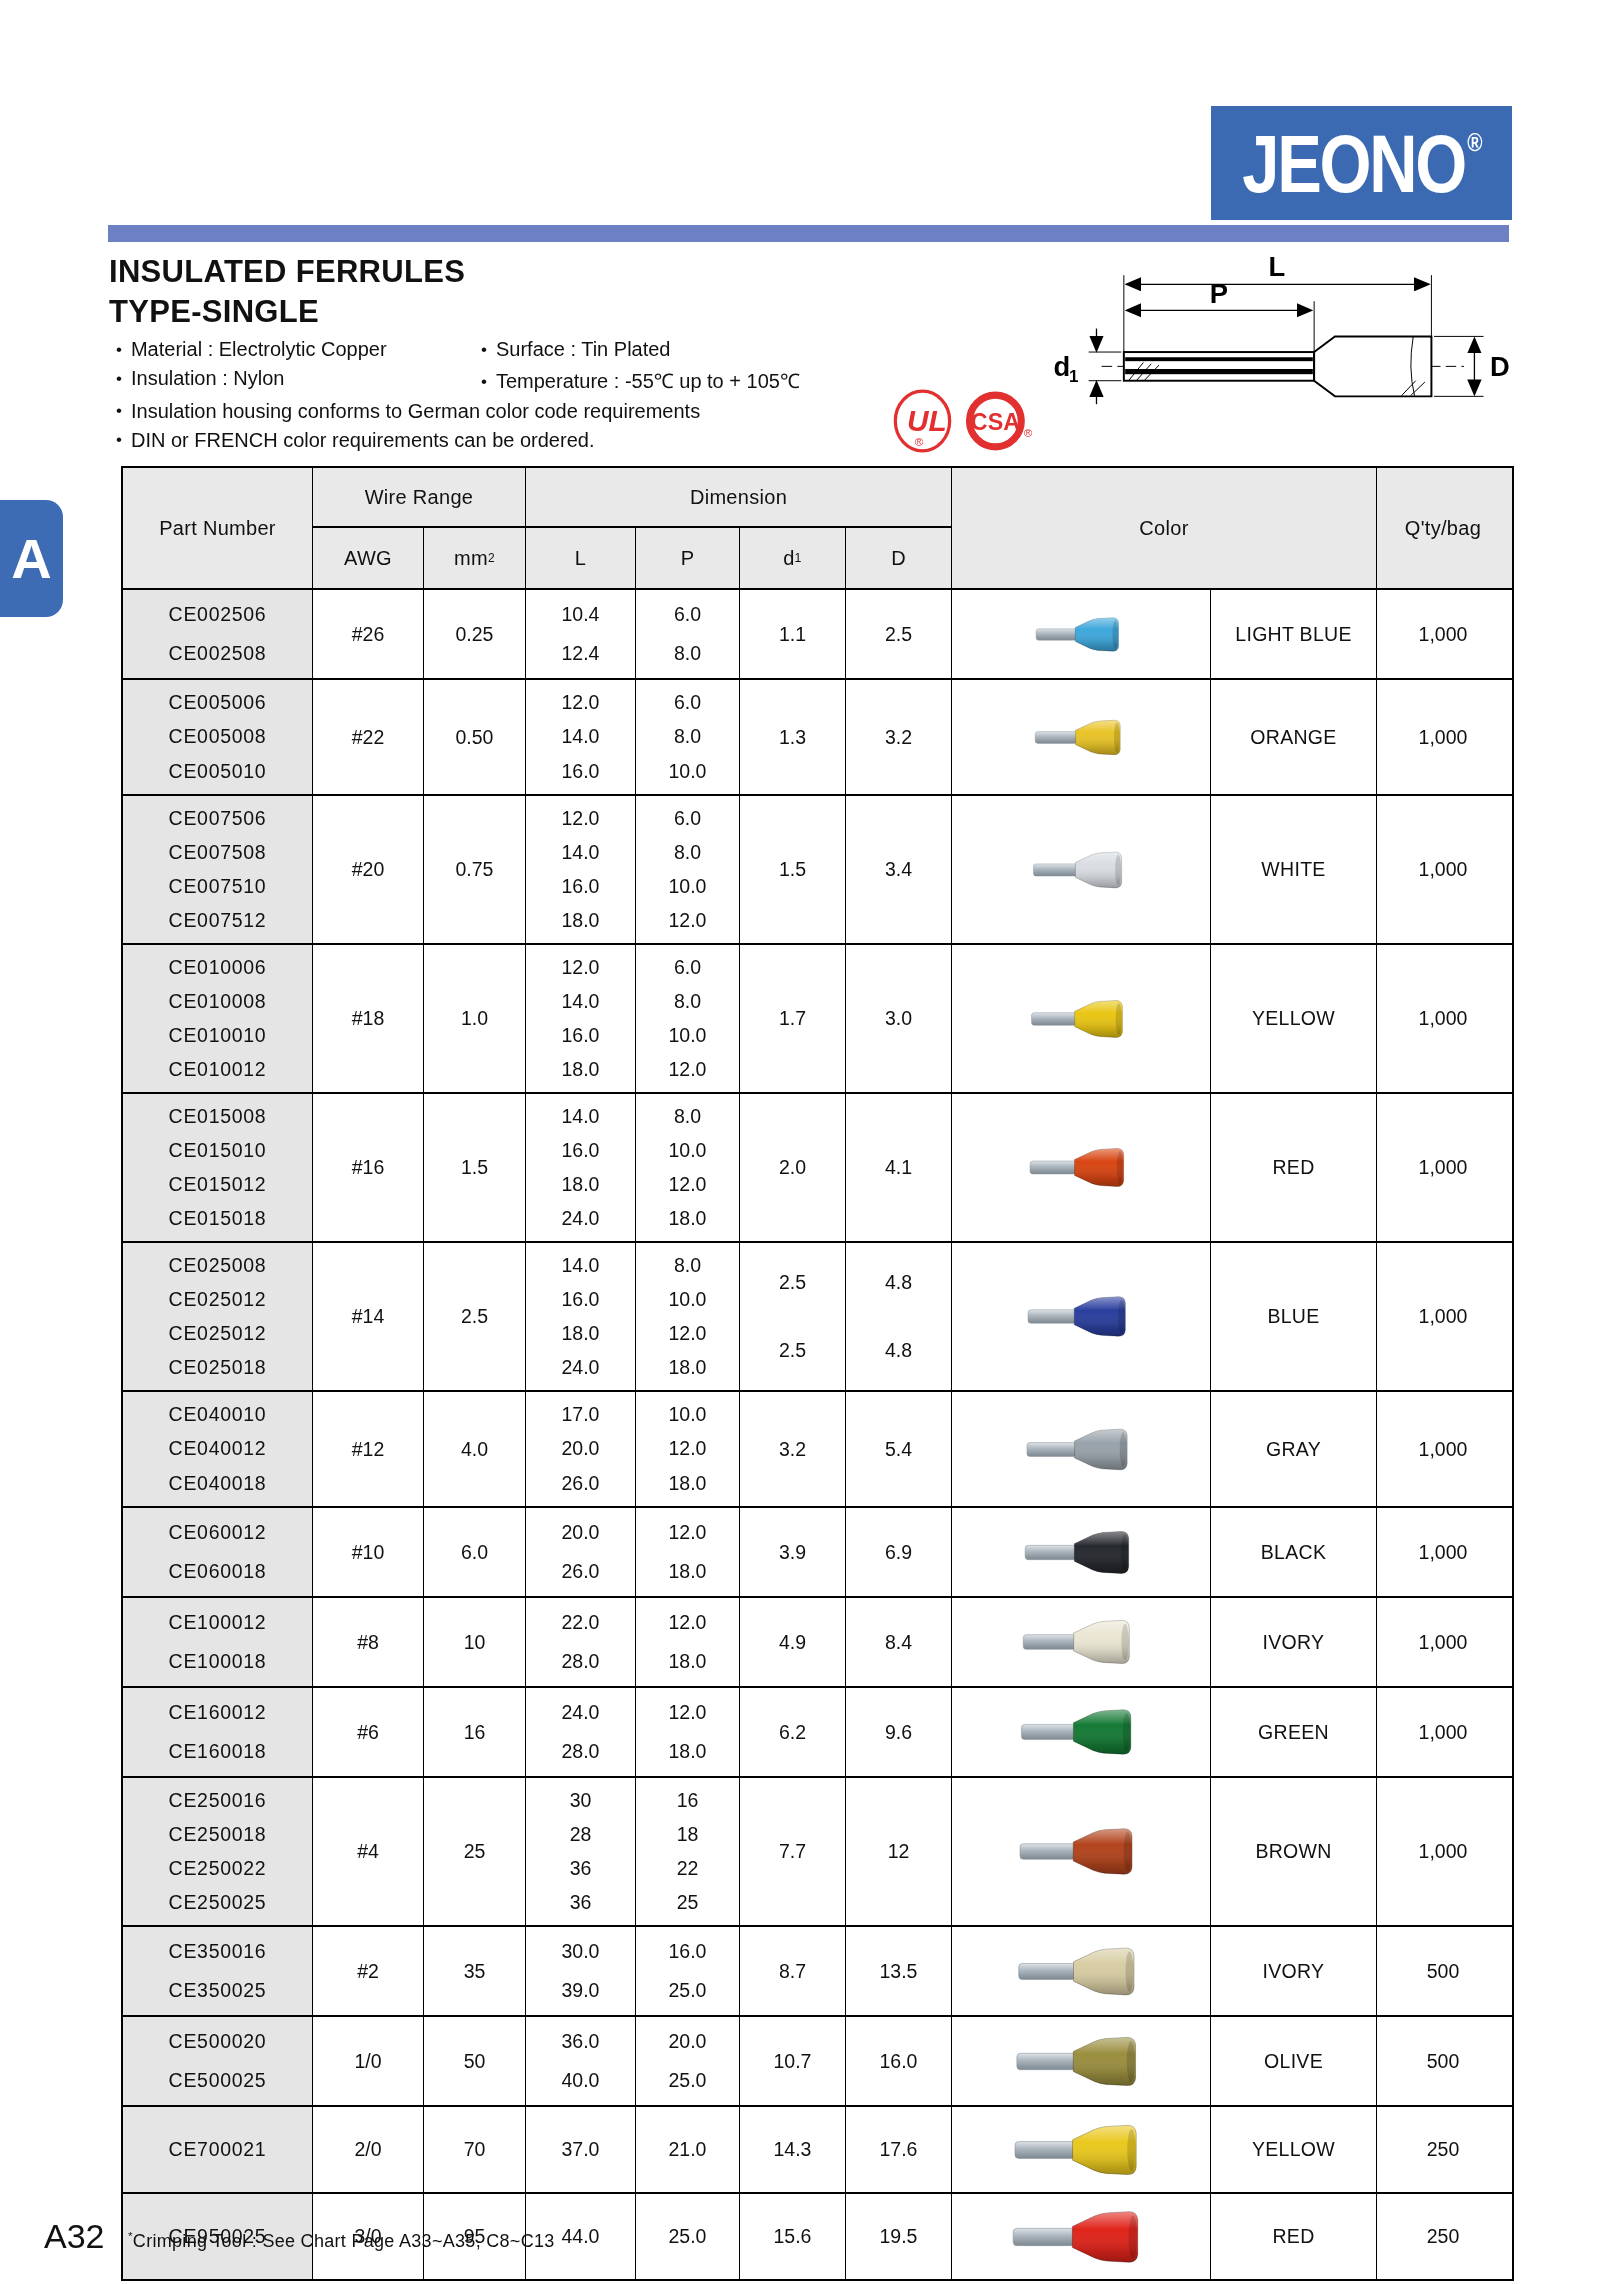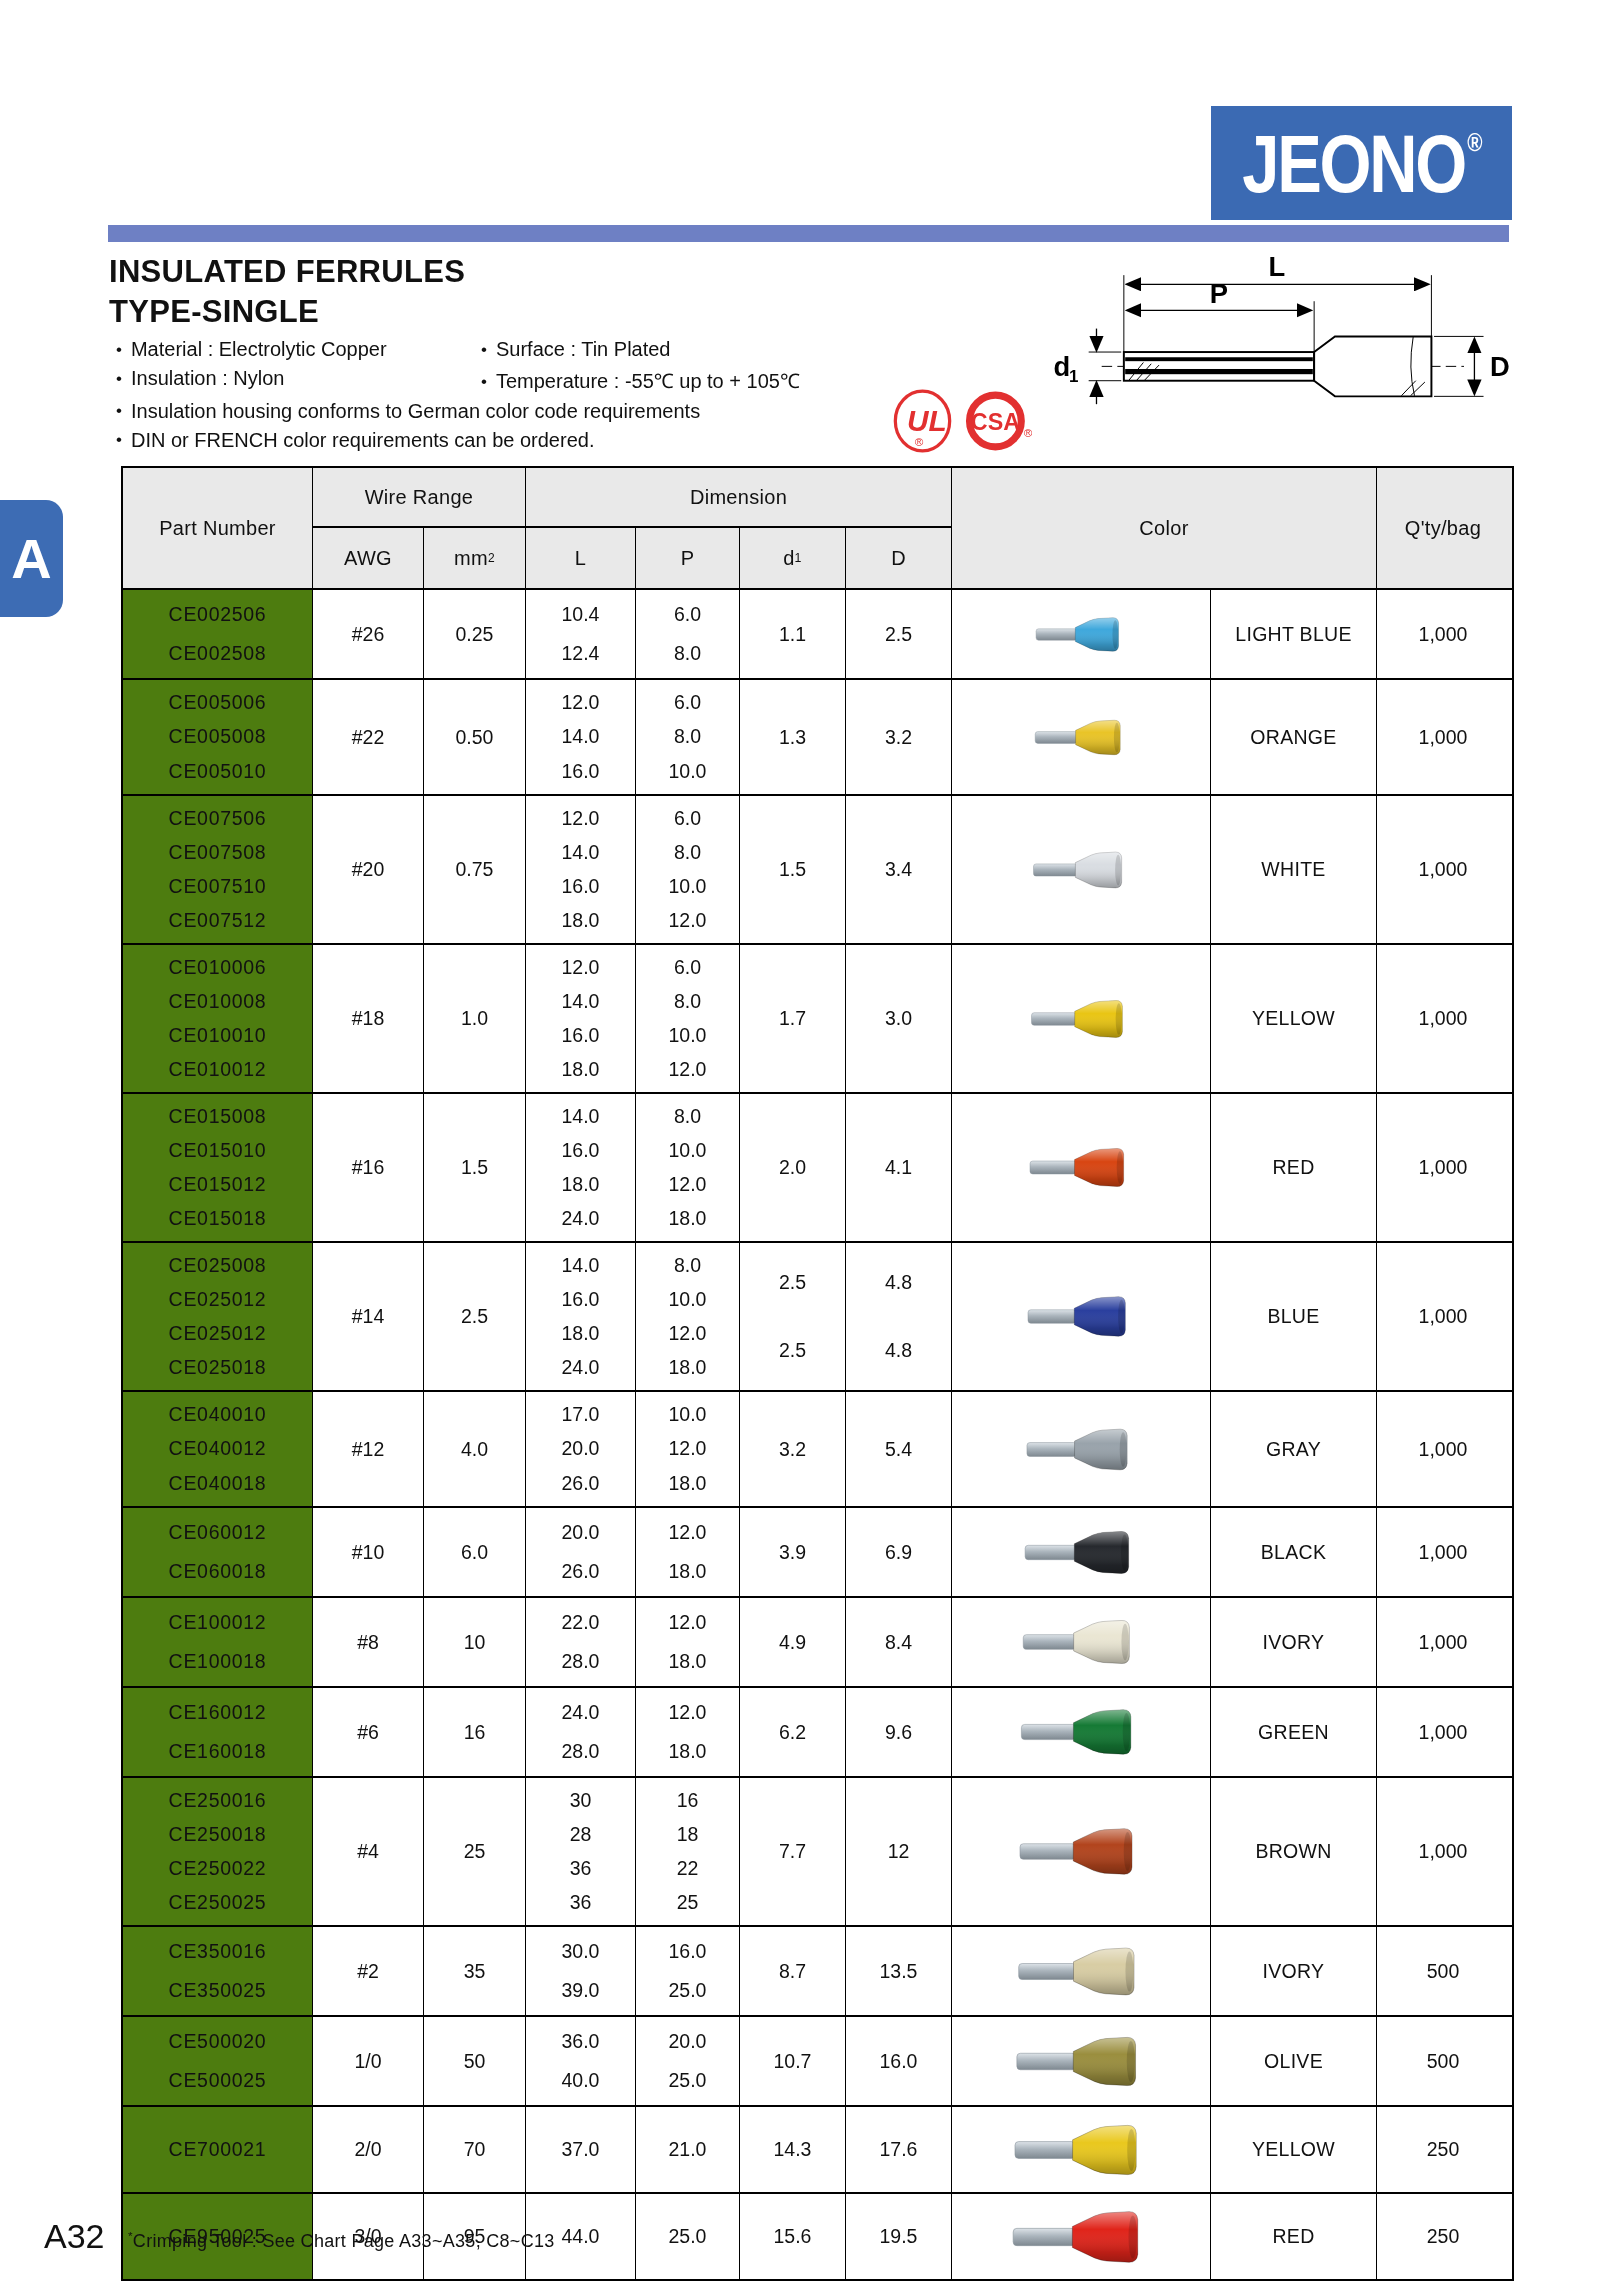--- a/index.html
+++ b/index.html
@@ -65,7 +65,7 @@
     justify-content:space-around;align-items:center;font-size:19.5px;padding:5.2px 0;
   }
   .cell:last-child{border-right:none;}
-  .c-pn{background:#4d7c0f;letter-spacing:0.7px;}
+  .c-pn{background:#e5e5e5;letter-spacing:0.7px;}
   .c-img{justify-content:center;}
   .c-cname{letter-spacing:0.3px;}
   

